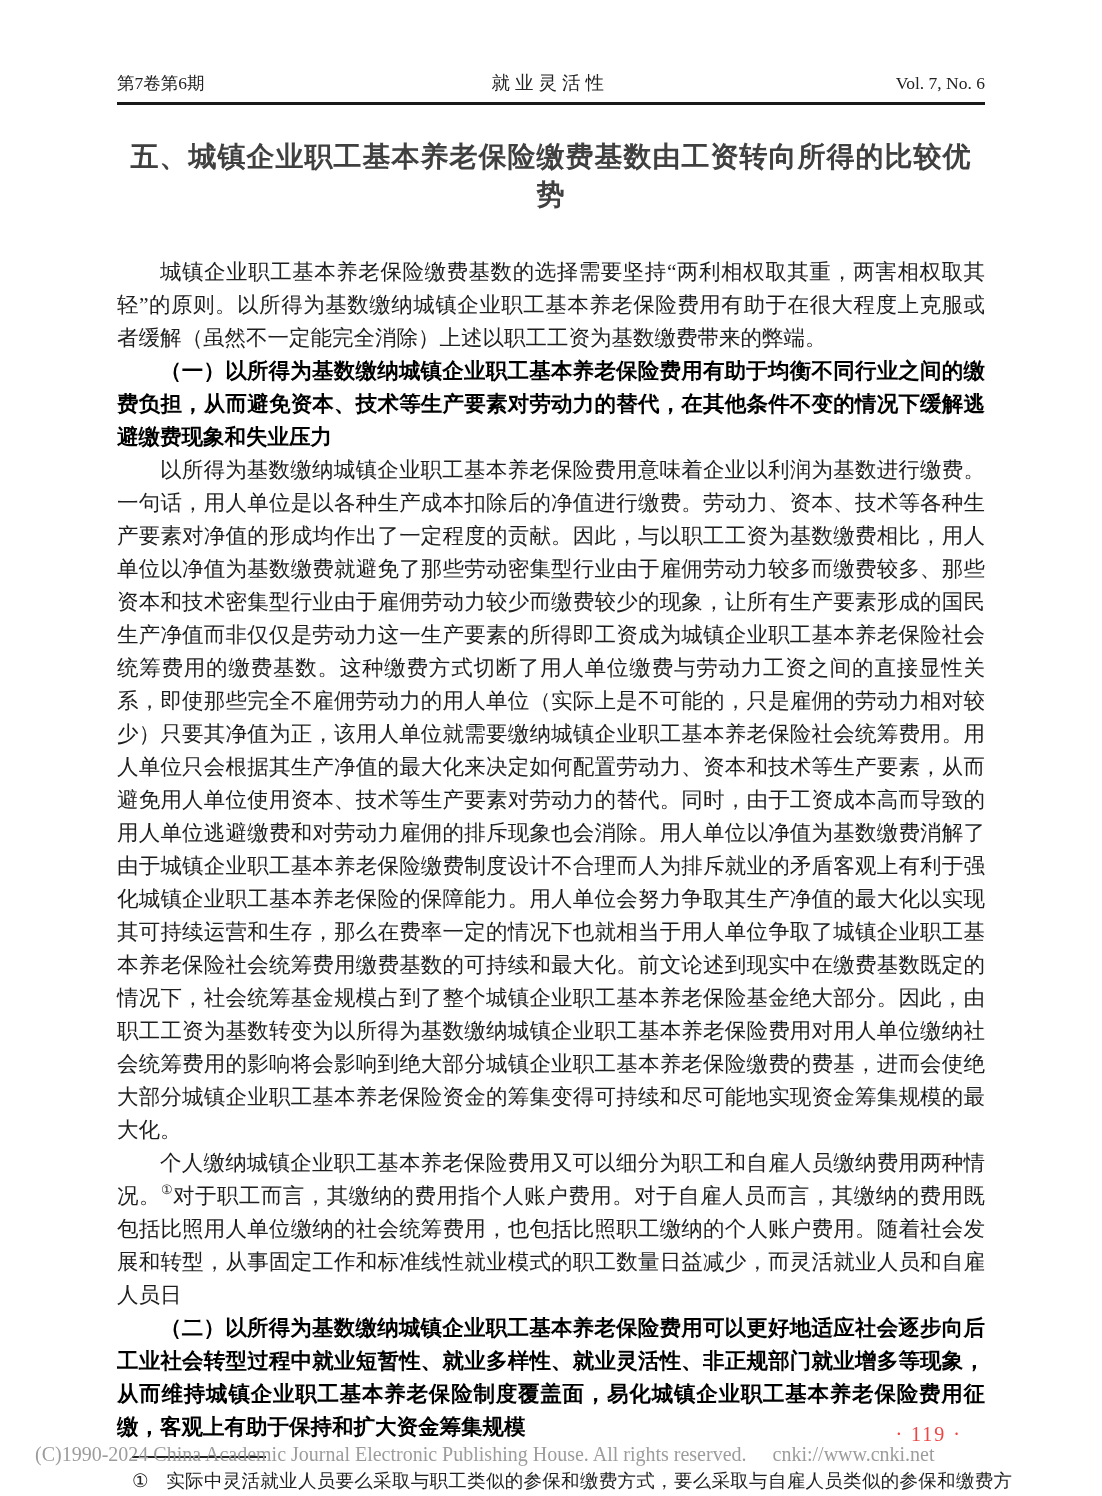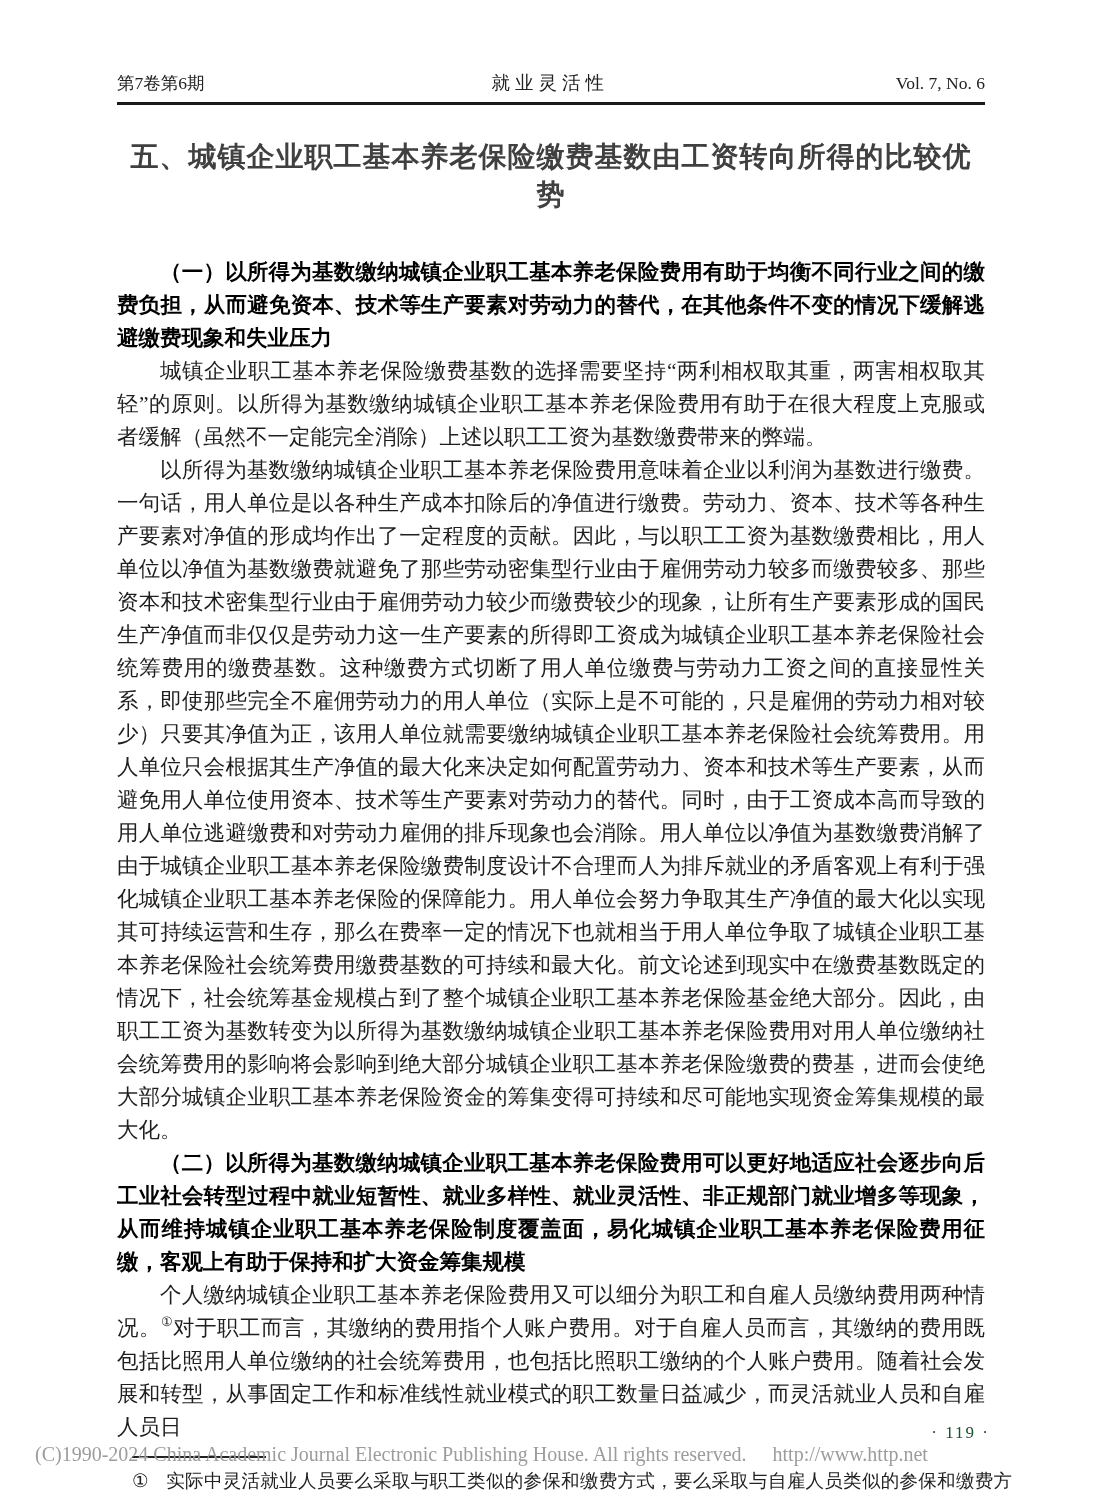--- a/index.html
+++ b/index.html
@@ -115,8 +115,8 @@
     <h1 class="title">五、城镇企业职工基本养老保险缴费基数由工资转向所得的比较优势</h1>
 
     <div class="body-text">
+      <p class="para">城镇企业职工基本养老保险缴费基数的选择需要坚持“两利相权取其重，两害相权取其轻”的原则。以所得为基数缴纳城镇企业职工基本养老保险费用有助于在很大程度上克服或者缓解（虽然不一定能完全消除）上述以职工工资为基数缴费带来的弊端。</p>
       <p class="para heading">（一）以所得为基数缴纳城镇企业职工基本养老保险费用有助于均衡不同行业之间的缴费负担，从而避免资本、技术等生产要素对劳动力的替代，在其他条件不变的情况下缓解逃避缴费现象和失业压力</p>
-      <p class="para">城镇企业职工基本养老保险缴费基数的选择需要坚持“两利相权取其重，两害相权取其轻”的原则。以所得为基数缴纳城镇企业职工基本养老保险费用有助于在很大程度上克服或者缓解（虽然不一定能完全消除）上述以职工工资为基数缴费带来的弊端。</p>
       <p class="para">以所得为基数缴纳城镇企业职工基本养老保险费用意味着企业以利润为基数进行缴费。一句话，用人单位是以各种生产成本扣除后的净值进行缴费。劳动力、资本、技术等各种生产要素对净值的形成均作出了一定程度的贡献。因此，与以职工工资为基数缴费相比，用人单位以净值为基数缴费就避免了那些劳动密集型行业由于雇佣劳动力较多而缴费较多、那些资本和技术密集型行业由于雇佣劳动力较少而缴费较少的现象，让所有生产要素形成的国民生产净值而非仅仅是劳动力这一生产要素的所得即工资成为城镇企业职工基本养老保险社会统筹费用的缴费基数。这种缴费方式切断了用人单位缴费与劳动力工资之间的直接显性关系，即使那些完全不雇佣劳动力的用人单位（实际上是不可能的，只是雇佣的劳动力相对较少）只要其净值为正，该用人单位就需要缴纳城镇企业职工基本养老保险社会统筹费用。用人单位只会根据其生产净值的最大化来决定如何配置劳动力、资本和技术等生产要素，从而避免用人单位使用资本、技术等生产要素对劳动力的替代。同时，由于工资成本高而导致的用人单位逃避缴费和对劳动力雇佣的排斥现象也会消除。用人单位以净值为基数缴费消解了由于城镇企业职工基本养老保险缴费制度设计不合理而人为排斥就业的矛盾客观上有利于强化城镇企业职工基本养老保险的保障能力。用人单位会努力争取其生产净值的最大化以实现其可持续运营和生存，那么在费率一定的情况下也就相当于用人单位争取了城镇企业职工基本养老保险社会统筹费用缴费基数的可持续和最大化。前文论述到现实中在缴费基数既定的情况下，社会统筹基金规模占到了整个城镇企业职工基本养老保险基金绝大部分。因此，由职工工资为基数转变为以所得为基数缴纳城镇企业职工基本养老保险费用对用人单位缴纳社会统筹费用的影响将会影响到绝大部分城镇企业职工基本养老保险缴费的费基，进而会使绝大部分城镇企业职工基本养老保险资金的筹集变得可持续和尽可能地实现资金筹集规模的最大化。</p>
       <p class="para heading">（二）以所得为基数缴纳城镇企业职工基本养老保险费用可以更好地适应社会逐步向后工业社会转型过程中就业短暂性、就业多样性、就业灵活性、非正规部门就业增多等现象，从而维持城镇企业职工基本养老保险制度覆盖面，易化城镇企业职工基本养老保险费用征缴，客观上有助于保持和扩大资金筹集规模</p>
       <p class="para"><span>个人缴纳城镇企业职工基本养老保险费用又可以细分为职工和自雇人员缴纳费用两种情况。</span><sup class="fnref">①</sup><span>对于职工而言，其缴纳的费用指个人账户费用。对于自雇人员而言，其缴纳的费用既包括比照用人单位缴纳的社会统筹费用，也包括比照职工缴纳的个人账户费用。随着社会发展和转型，从事固定工作和标准线性就业模式的职工数量日益减少，而灵活就业人员和自雇人员日</span></p>

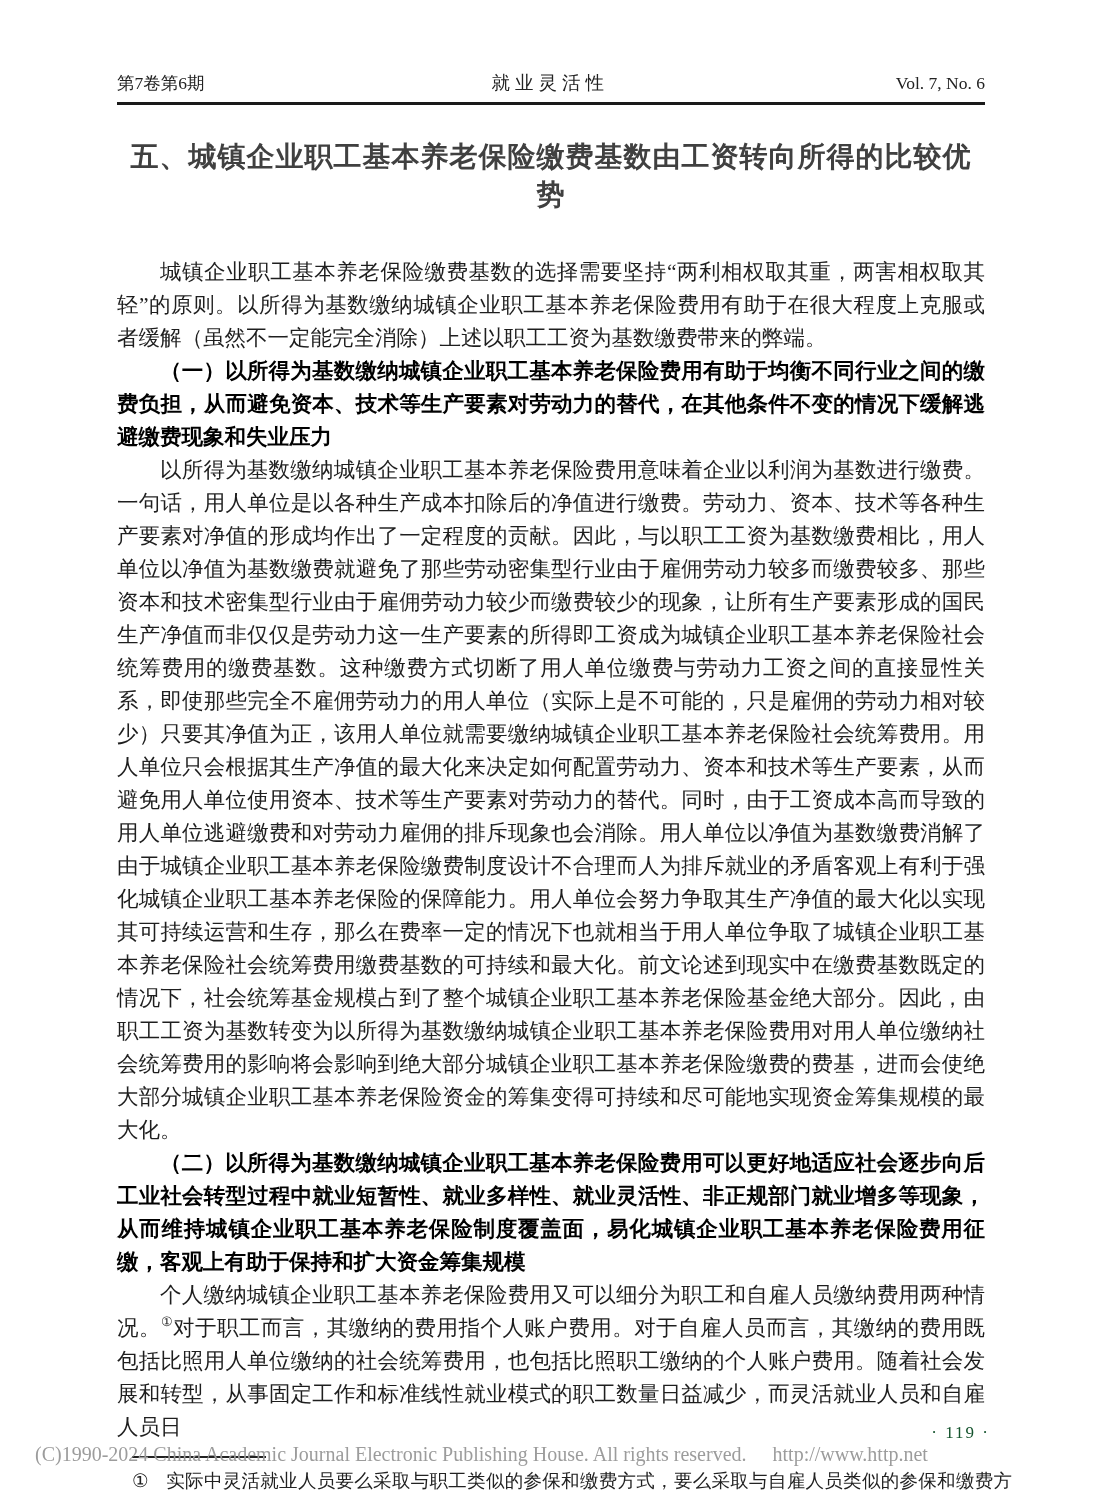--- a/index.html
+++ b/index.html
@@ -118,8 +118,8 @@
       <p class="para">城镇企业职工基本养老保险缴费基数的选择需要坚持“两利相权取其重，两害相权取其轻”的原则。以所得为基数缴纳城镇企业职工基本养老保险费用有助于在很大程度上克服或者缓解（虽然不一定能完全消除）上述以职工工资为基数缴费带来的弊端。</p>
       <p class="para heading">（一）以所得为基数缴纳城镇企业职工基本养老保险费用有助于均衡不同行业之间的缴费负担，从而避免资本、技术等生产要素对劳动力的替代，在其他条件不变的情况下缓解逃避缴费现象和失业压力</p>
       <p class="para">以所得为基数缴纳城镇企业职工基本养老保险费用意味着企业以利润为基数进行缴费。一句话，用人单位是以各种生产成本扣除后的净值进行缴费。劳动力、资本、技术等各种生产要素对净值的形成均作出了一定程度的贡献。因此，与以职工工资为基数缴费相比，用人单位以净值为基数缴费就避免了那些劳动密集型行业由于雇佣劳动力较多而缴费较多、那些资本和技术密集型行业由于雇佣劳动力较少而缴费较少的现象，让所有生产要素形成的国民生产净值而非仅仅是劳动力这一生产要素的所得即工资成为城镇企业职工基本养老保险社会统筹费用的缴费基数。这种缴费方式切断了用人单位缴费与劳动力工资之间的直接显性关系，即使那些完全不雇佣劳动力的用人单位（实际上是不可能的，只是雇佣的劳动力相对较少）只要其净值为正，该用人单位就需要缴纳城镇企业职工基本养老保险社会统筹费用。用人单位只会根据其生产净值的最大化来决定如何配置劳动力、资本和技术等生产要素，从而避免用人单位使用资本、技术等生产要素对劳动力的替代。同时，由于工资成本高而导致的用人单位逃避缴费和对劳动力雇佣的排斥现象也会消除。用人单位以净值为基数缴费消解了由于城镇企业职工基本养老保险缴费制度设计不合理而人为排斥就业的矛盾客观上有利于强化城镇企业职工基本养老保险的保障能力。用人单位会努力争取其生产净值的最大化以实现其可持续运营和生存，那么在费率一定的情况下也就相当于用人单位争取了城镇企业职工基本养老保险社会统筹费用缴费基数的可持续和最大化。前文论述到现实中在缴费基数既定的情况下，社会统筹基金规模占到了整个城镇企业职工基本养老保险基金绝大部分。因此，由职工工资为基数转变为以所得为基数缴纳城镇企业职工基本养老保险费用对用人单位缴纳社会统筹费用的影响将会影响到绝大部分城镇企业职工基本养老保险缴费的费基，进而会使绝大部分城镇企业职工基本养老保险资金的筹集变得可持续和尽可能地实现资金筹集规模的最大化。</p>
+      <p class="para"><span>个人缴纳城镇企业职工基本养老保险费用又可以细分为职工和自雇人员缴纳费用两种情况。</span><sup class="fnref">①</sup><span>对于职工而言，其缴纳的费用指个人账户费用。对于自雇人员而言，其缴纳的费用既包括比照用人单位缴纳的社会统筹费用，也包括比照职工缴纳的个人账户费用。随着社会发展和转型，从事固定工作和标准线性就业模式的职工数量日益减少，而灵活就业人员和自雇人员日</span></p>
       <p class="para heading">（二）以所得为基数缴纳城镇企业职工基本养老保险费用可以更好地适应社会逐步向后工业社会转型过程中就业短暂性、就业多样性、就业灵活性、非正规部门就业增多等现象，从而维持城镇企业职工基本养老保险制度覆盖面，易化城镇企业职工基本养老保险费用征缴，客观上有助于保持和扩大资金筹集规模</p>
-      <p class="para"><span>个人缴纳城镇企业职工基本养老保险费用又可以细分为职工和自雇人员缴纳费用两种情况。</span><sup class="fnref">①</sup><span>对于职工而言，其缴纳的费用指个人账户费用。对于自雇人员而言，其缴纳的费用既包括比照用人单位缴纳的社会统筹费用，也包括比照职工缴纳的个人账户费用。随着社会发展和转型，从事固定工作和标准线性就业模式的职工数量日益减少，而灵活就业人员和自雇人员日</span></p>
     </div>
 
     <div class="footnote-rule"></div>

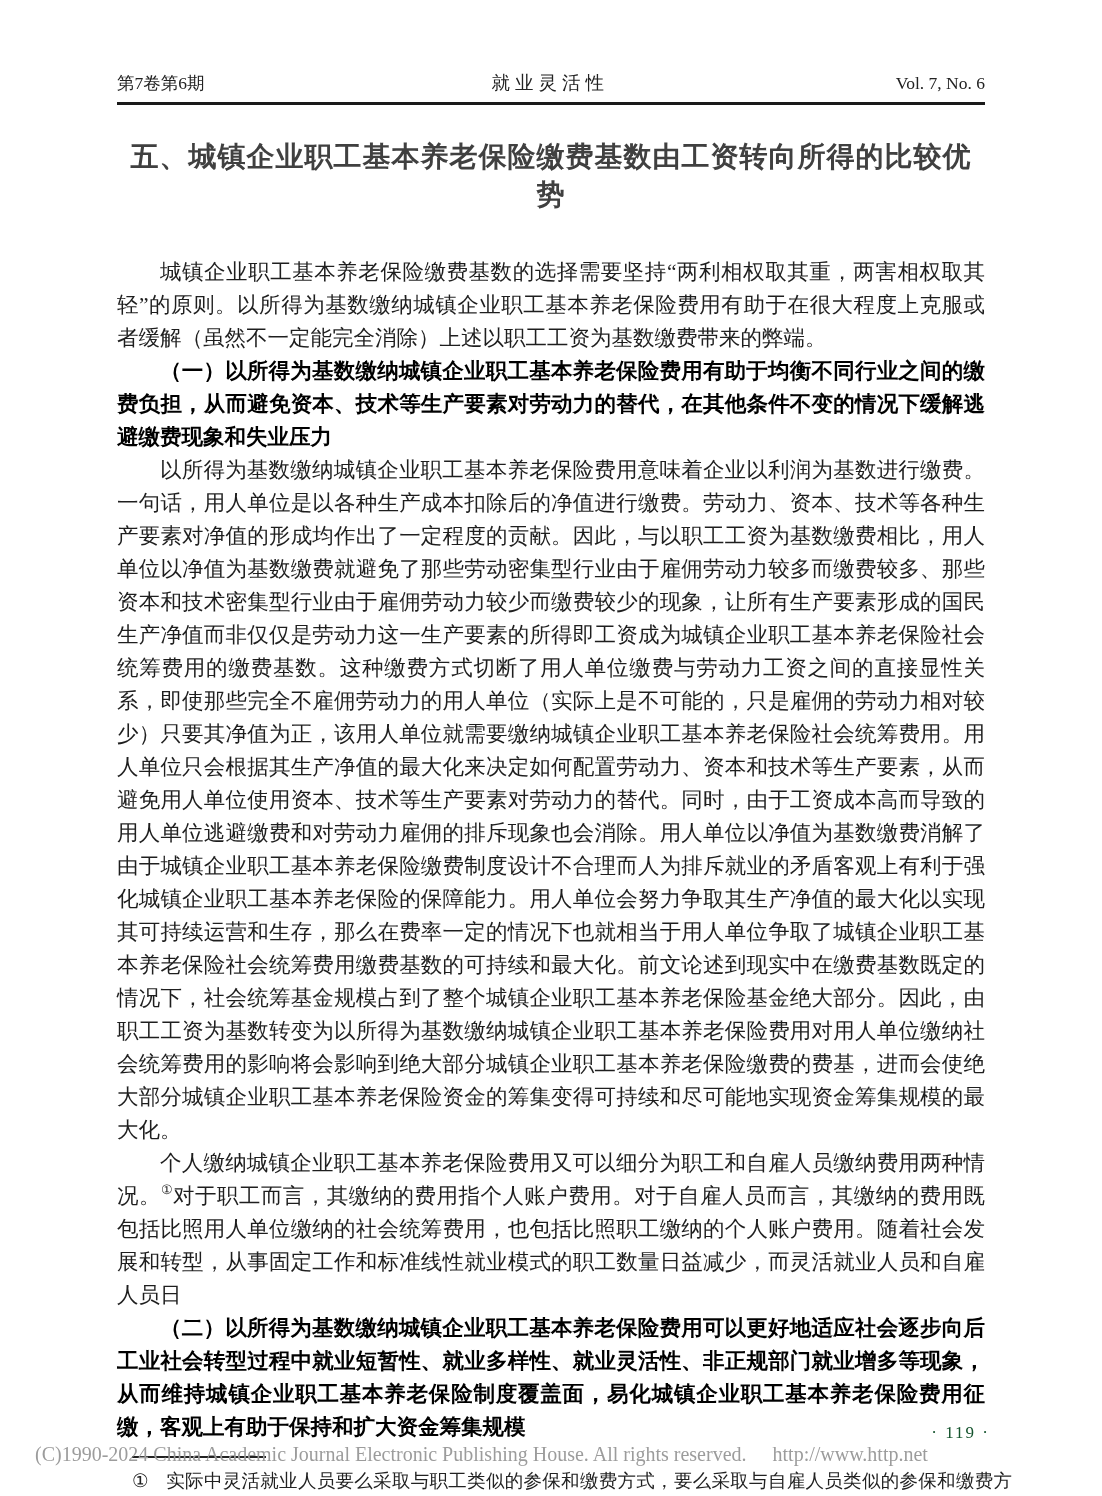--- a/index.html
+++ b/index.html
@@ -83,9 +83,9 @@
   .pagenum {
     position: absolute;
     top: 1423px;
-    right: 112px;
-    font-size: 17px;
-    color: #14532d;
+    right: 140px;
+    font-size: 20px;
+    color: #ef4444;
     letter-spacing: 2px;
     white-space: nowrap;
   }

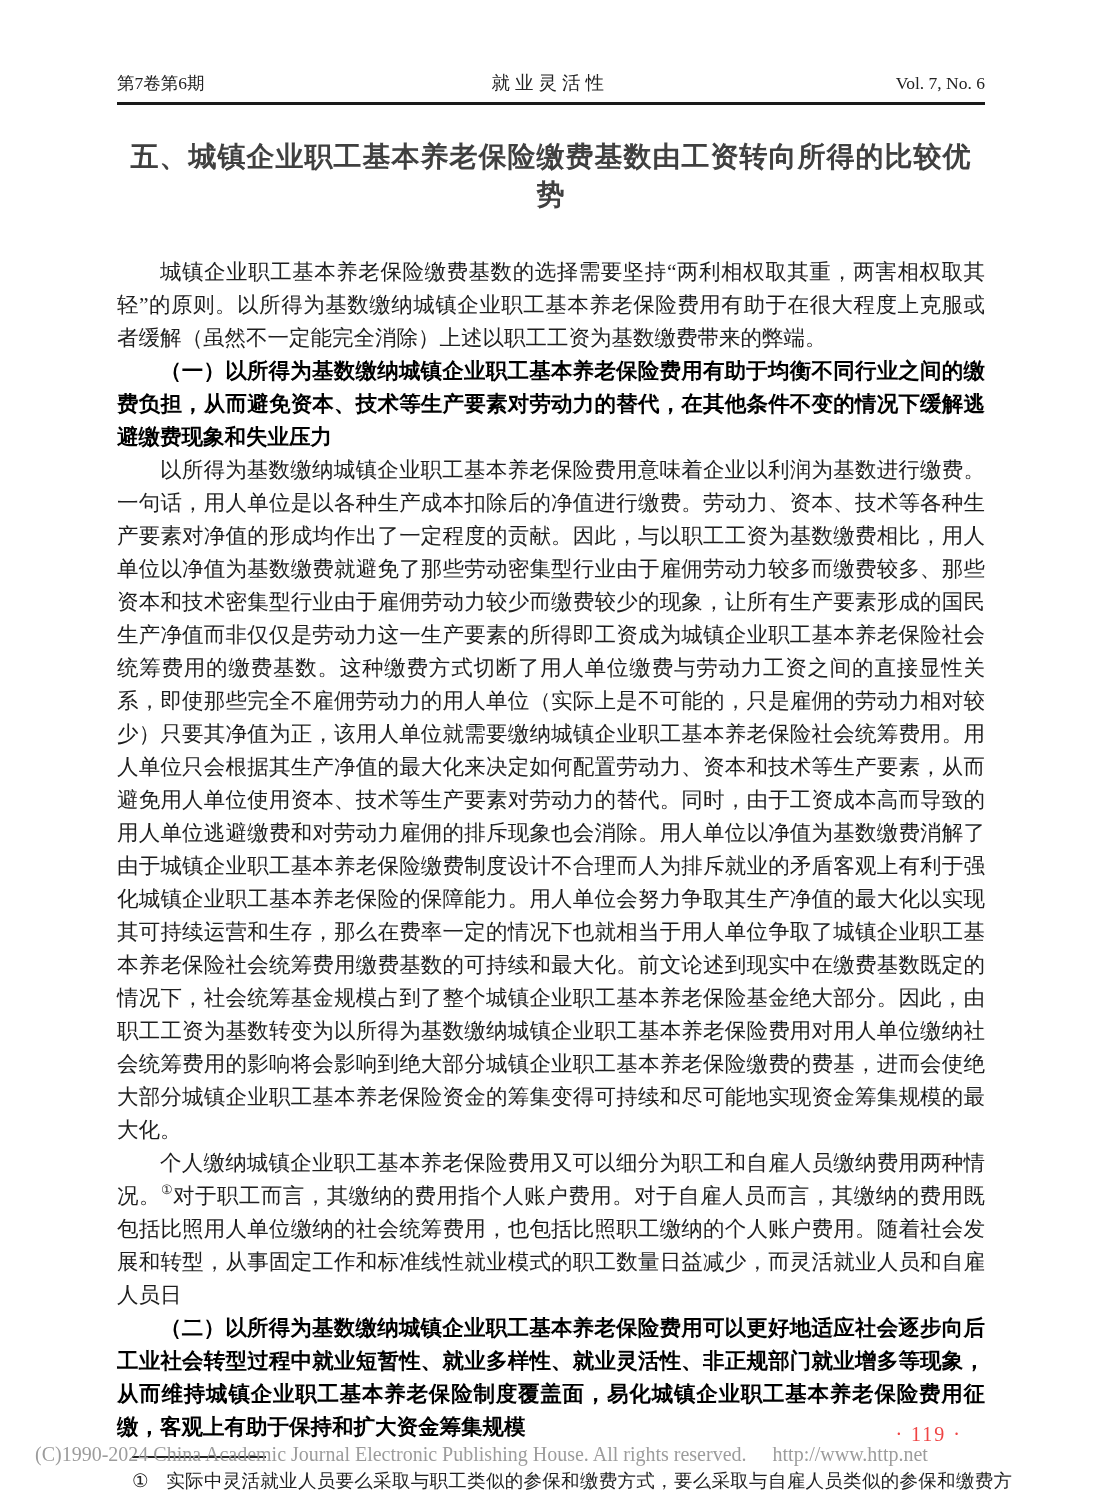--- a/index.html
+++ b/index.html
@@ -132,7 +132,7 @@
   <div class="pagenum">· 119 ·</div>
 
   <div class="copyright">
-    <span>(C)1990-2024 China Academic Journal Electronic Publishing House. All rights reserved.</span><span class="url">http://www.http.net</span>
+    <span>(C)1990-2024 China Academic Journal Electronic Publishing House. All rights reserved.</span><span class="url">cnki://www.cnki.net</span>
   </div>
 </div>
 

